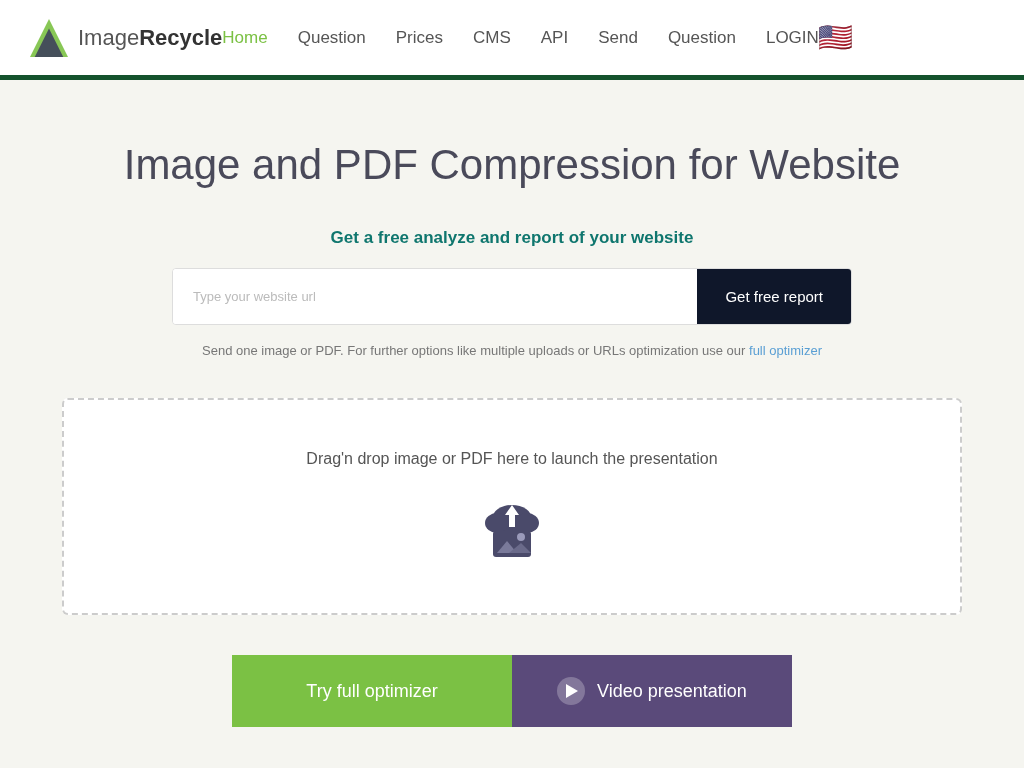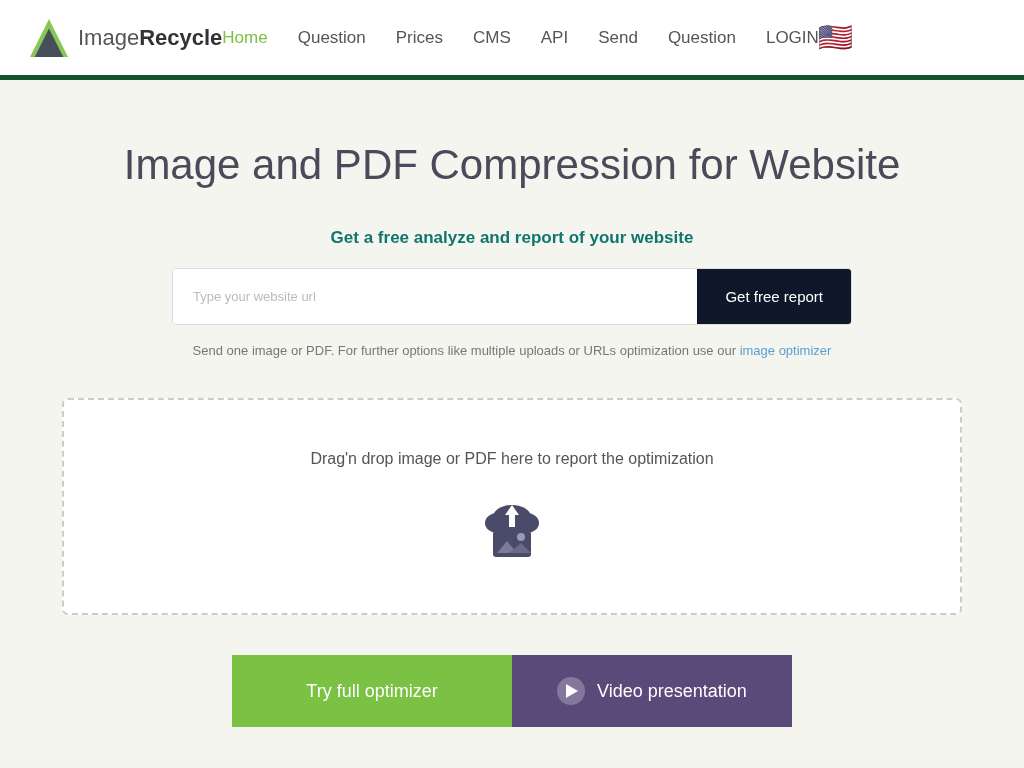--- a/index.html
+++ b/index.html
@@ -267,7 +267,7 @@
 
   <p class="hint-text">
     <span>Send one image or PDF. For further options like multiple uploads or URLs optimization use our</span>
-    <a href="#">image optimizer</a>
+    <a href="#">full optimizer</a>
   </p>
 
   <div class="drop-zone">

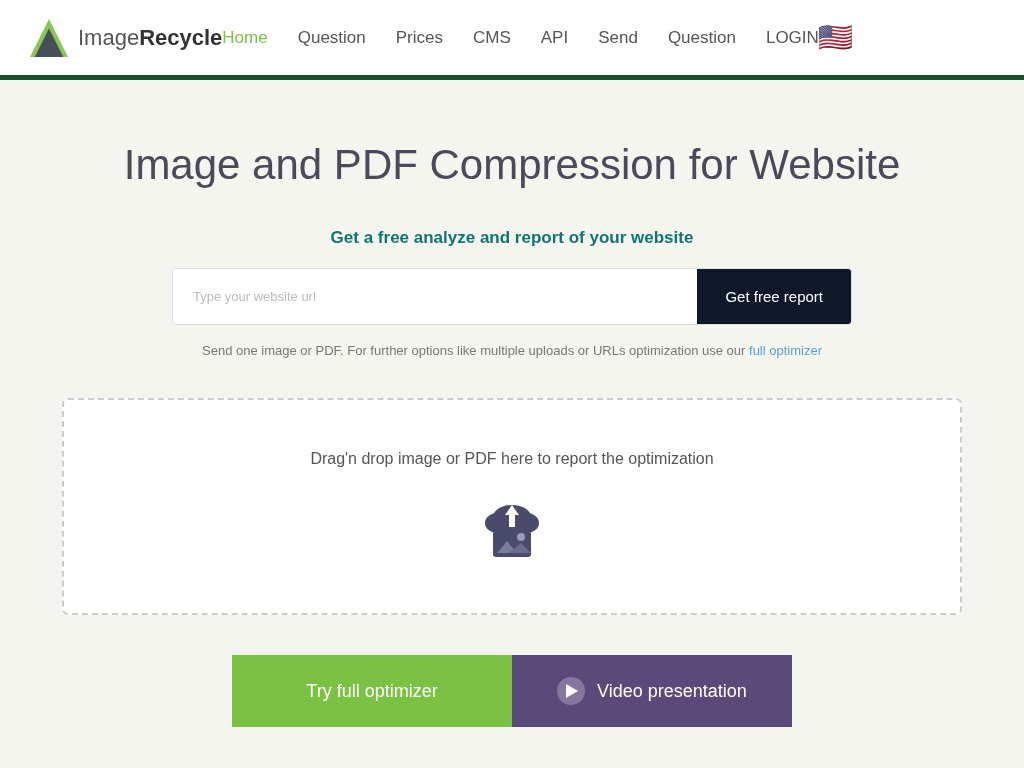--- a/index.html
+++ b/index.html
@@ -271,7 +271,7 @@
   </p>
 
   <div class="drop-zone">
-    <p class="drop-text">Drag'n drop image or PDF here to report the optimization</p>
+    <p class="drop-text">Drag'n drop image or PDF here to launch the presentation</p>
     <div class="upload-icon-wrap">
 
       <svg class="upload-icon-svg" viewBox="0 0 70 70">

